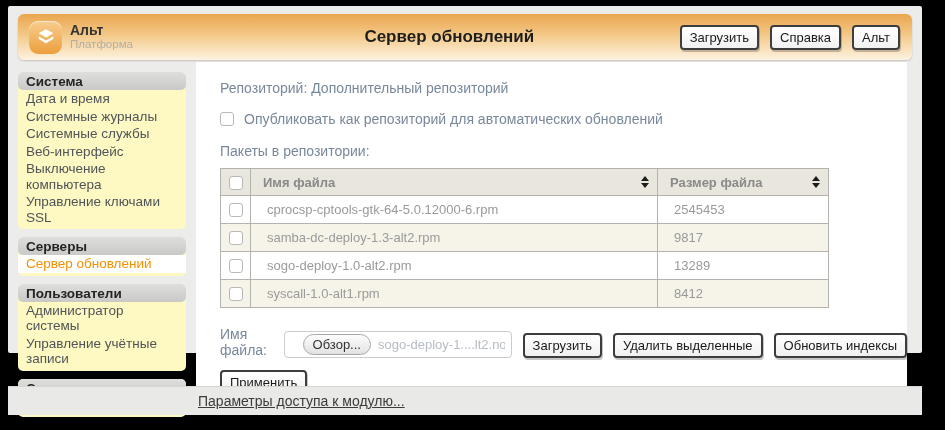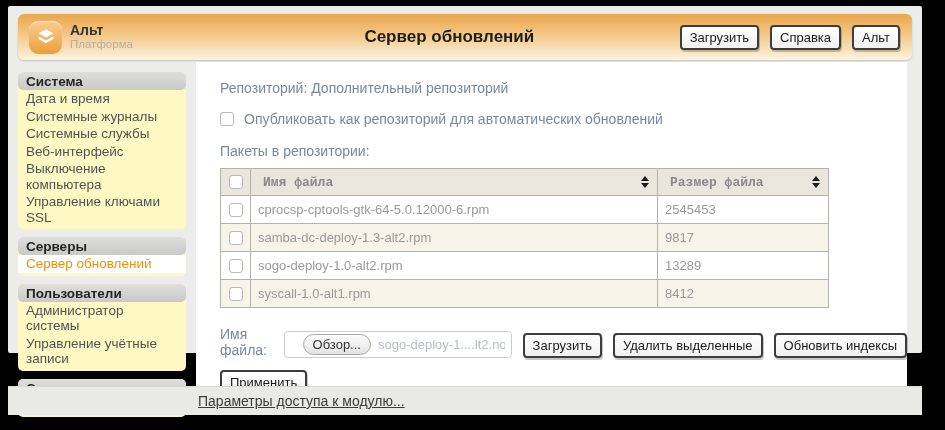--- a/index.html
+++ b/index.html
@@ -47,7 +47,7 @@
   table.pkg{border:1px solid #8b8b85;}
   th.cbcol,td.cbcol{width:30px;text-align:center;padding:0;}
   th{background:#e9e6dd;font-size:13px;font-weight:bold;color:#8a8a8a;text-align:left;
-    padding:5px 8px 5px 12px;height:27px;font-family:Liberation Mono, monospace;}
+    padding:5px 8px 5px 12px;height:27px;}
   th .th-in{display:flex;align-items:center;justify-content:space-between;}
   td{font-size:13px;color:#9a9a9a;padding:6px 8px 6px 7px;height:28px;}
   td.size,th.size{width:171px;}

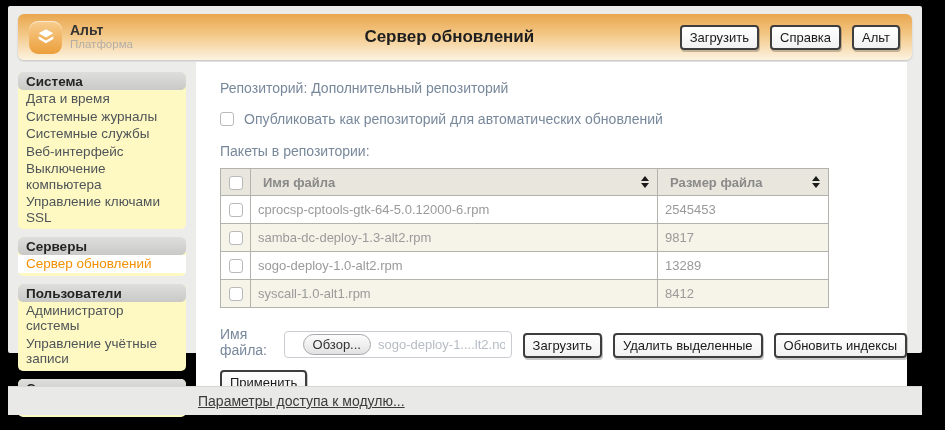--- a/index.html
+++ b/index.html
@@ -49,7 +49,7 @@
   th{background:#e9e6dd;font-size:13px;font-weight:bold;color:#8a8a8a;text-align:left;
     padding:5px 8px 5px 12px;height:27px;}
   th .th-in{display:flex;align-items:center;justify-content:space-between;}
-  td{font-size:13px;color:#9a9a9a;padding:6px 8px 6px 7px;height:28px;}
+  td{font-size:13px;color:#9a9a9a;padding:6px 8px 6px 16px;height:28px;}
   td.size,th.size{width:171px;}
   tr.alt td{background:#f6f3e8;}
   .cb-c{display:inline-block;vertical-align:middle;}

